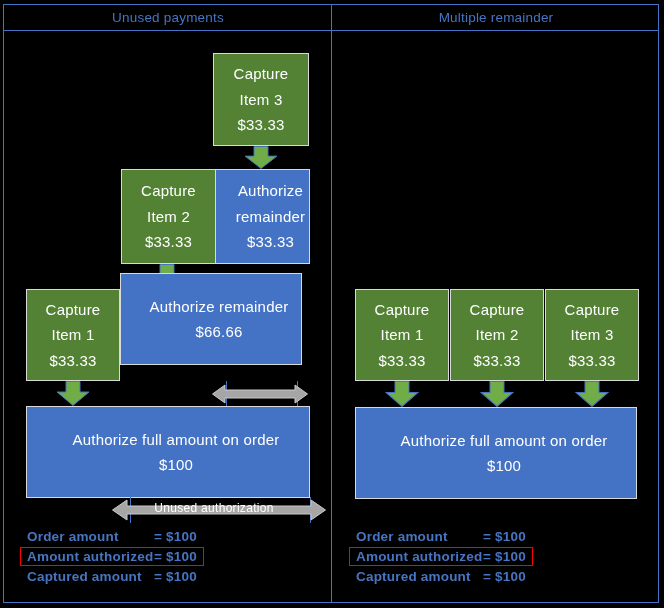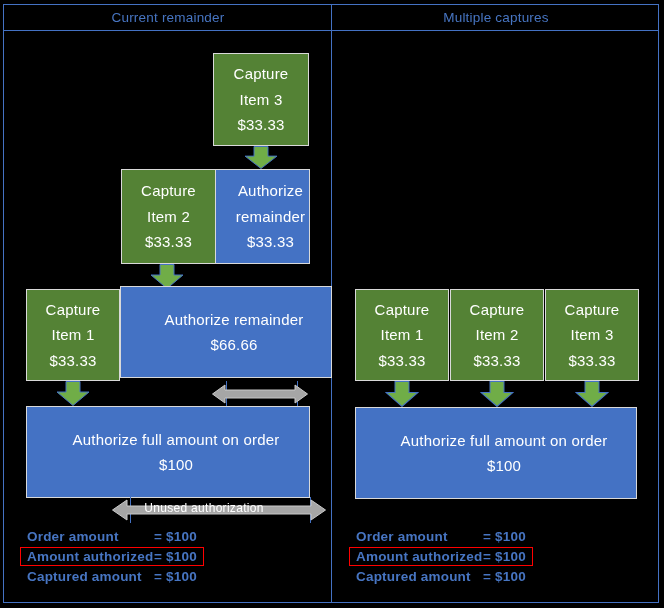--- a/index.html
+++ b/index.html
@@ -53,7 +53,7 @@
 
   <div class="frame">
     <div class="header">
-      <div class="hcell">Current remainder</div>
+      <div class="hcell">Unused payments</div>
       <div class="hcell">Multiple captures</div>
     </div>
   </div>

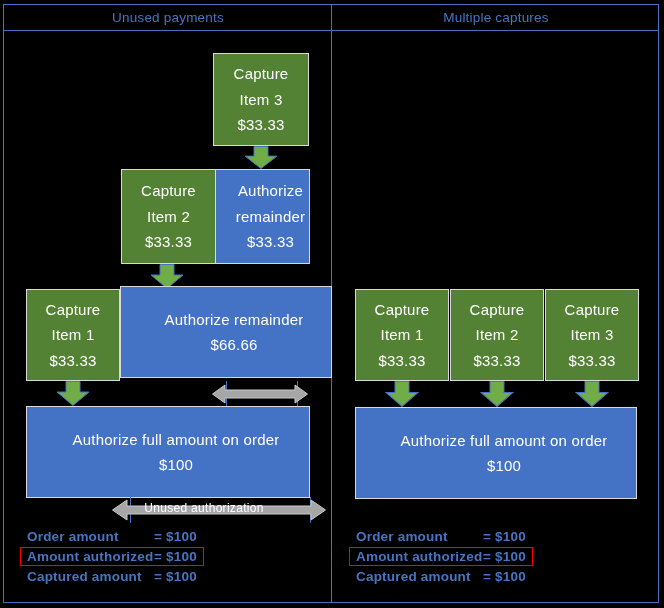--- a/index.html
+++ b/index.html
@@ -54,7 +54,7 @@
   <div class="frame">
     <div class="header">
       <div class="hcell">Unused payments</div>
-      <div class="hcell">Multiple captures</div>
+      <div class="hcell">Multiple remainder</div>
     </div>
   </div>
   <div class="divider"></div>

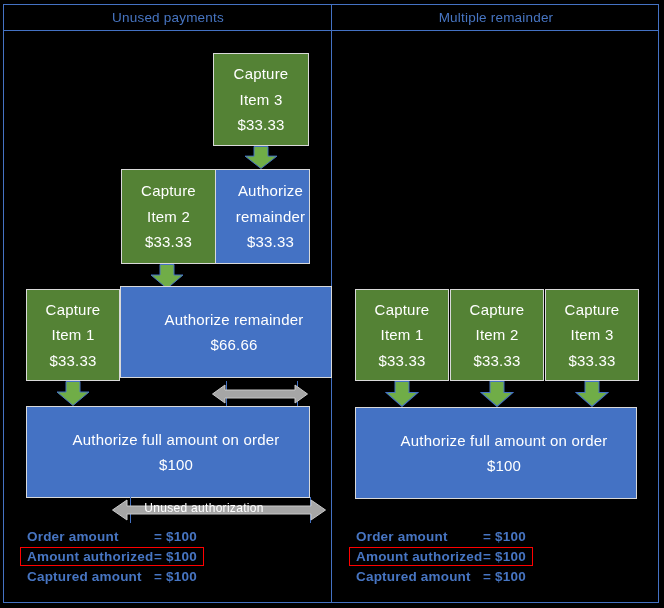--- a/index.html
+++ b/index.html
@@ -81,7 +81,7 @@
   <div class="box green" style="left:26px;top:289px;width:94px;height:92px;">Capture
 Item 1
 $33.33</div>
-  <div class="box blue" style="left:120px;top:286px;width:212px;height:92px;text-align:center;">Authorize remainder
+  <div class="box blue" style="left:120px;top:273px;width:182px;height:92px;text-align:center;">Authorize remainder
 $66.66</div>
 
   <svg class="arrow" style="left:56px;top:381px;" width="34" height="25" viewBox="0 0 34 25" preserveAspectRatio="none">

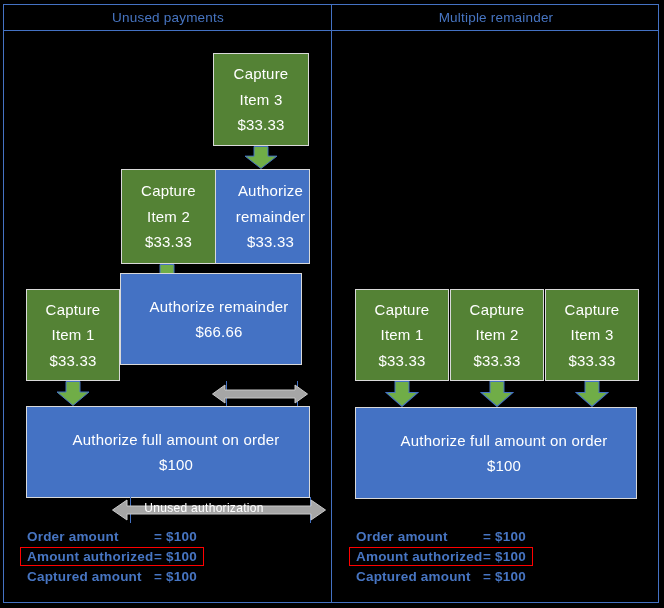--- a/index.html
+++ b/index.html
@@ -102,7 +102,7 @@
   <svg class="arrow" style="left:112px;top:499px;" width="214" height="22" viewBox="0 0 214 22" preserveAspectRatio="none">
     <polygon points="0.5,11 15,1 15,7 199,7 199,1 213.5,11 199,21 199,15 15,15 15,21" fill="#A6A6A6" stroke="#C9C9C9" stroke-width="1"></polygon>
   </svg>
-  <div class="unused-label" style="left:97px;">Unused authorization</div>
+  <div class="unused-label" style="left:107px;">Unused authorization</div>
 
   <div class="summary" style="left:27px;">
     <div class="srow">

